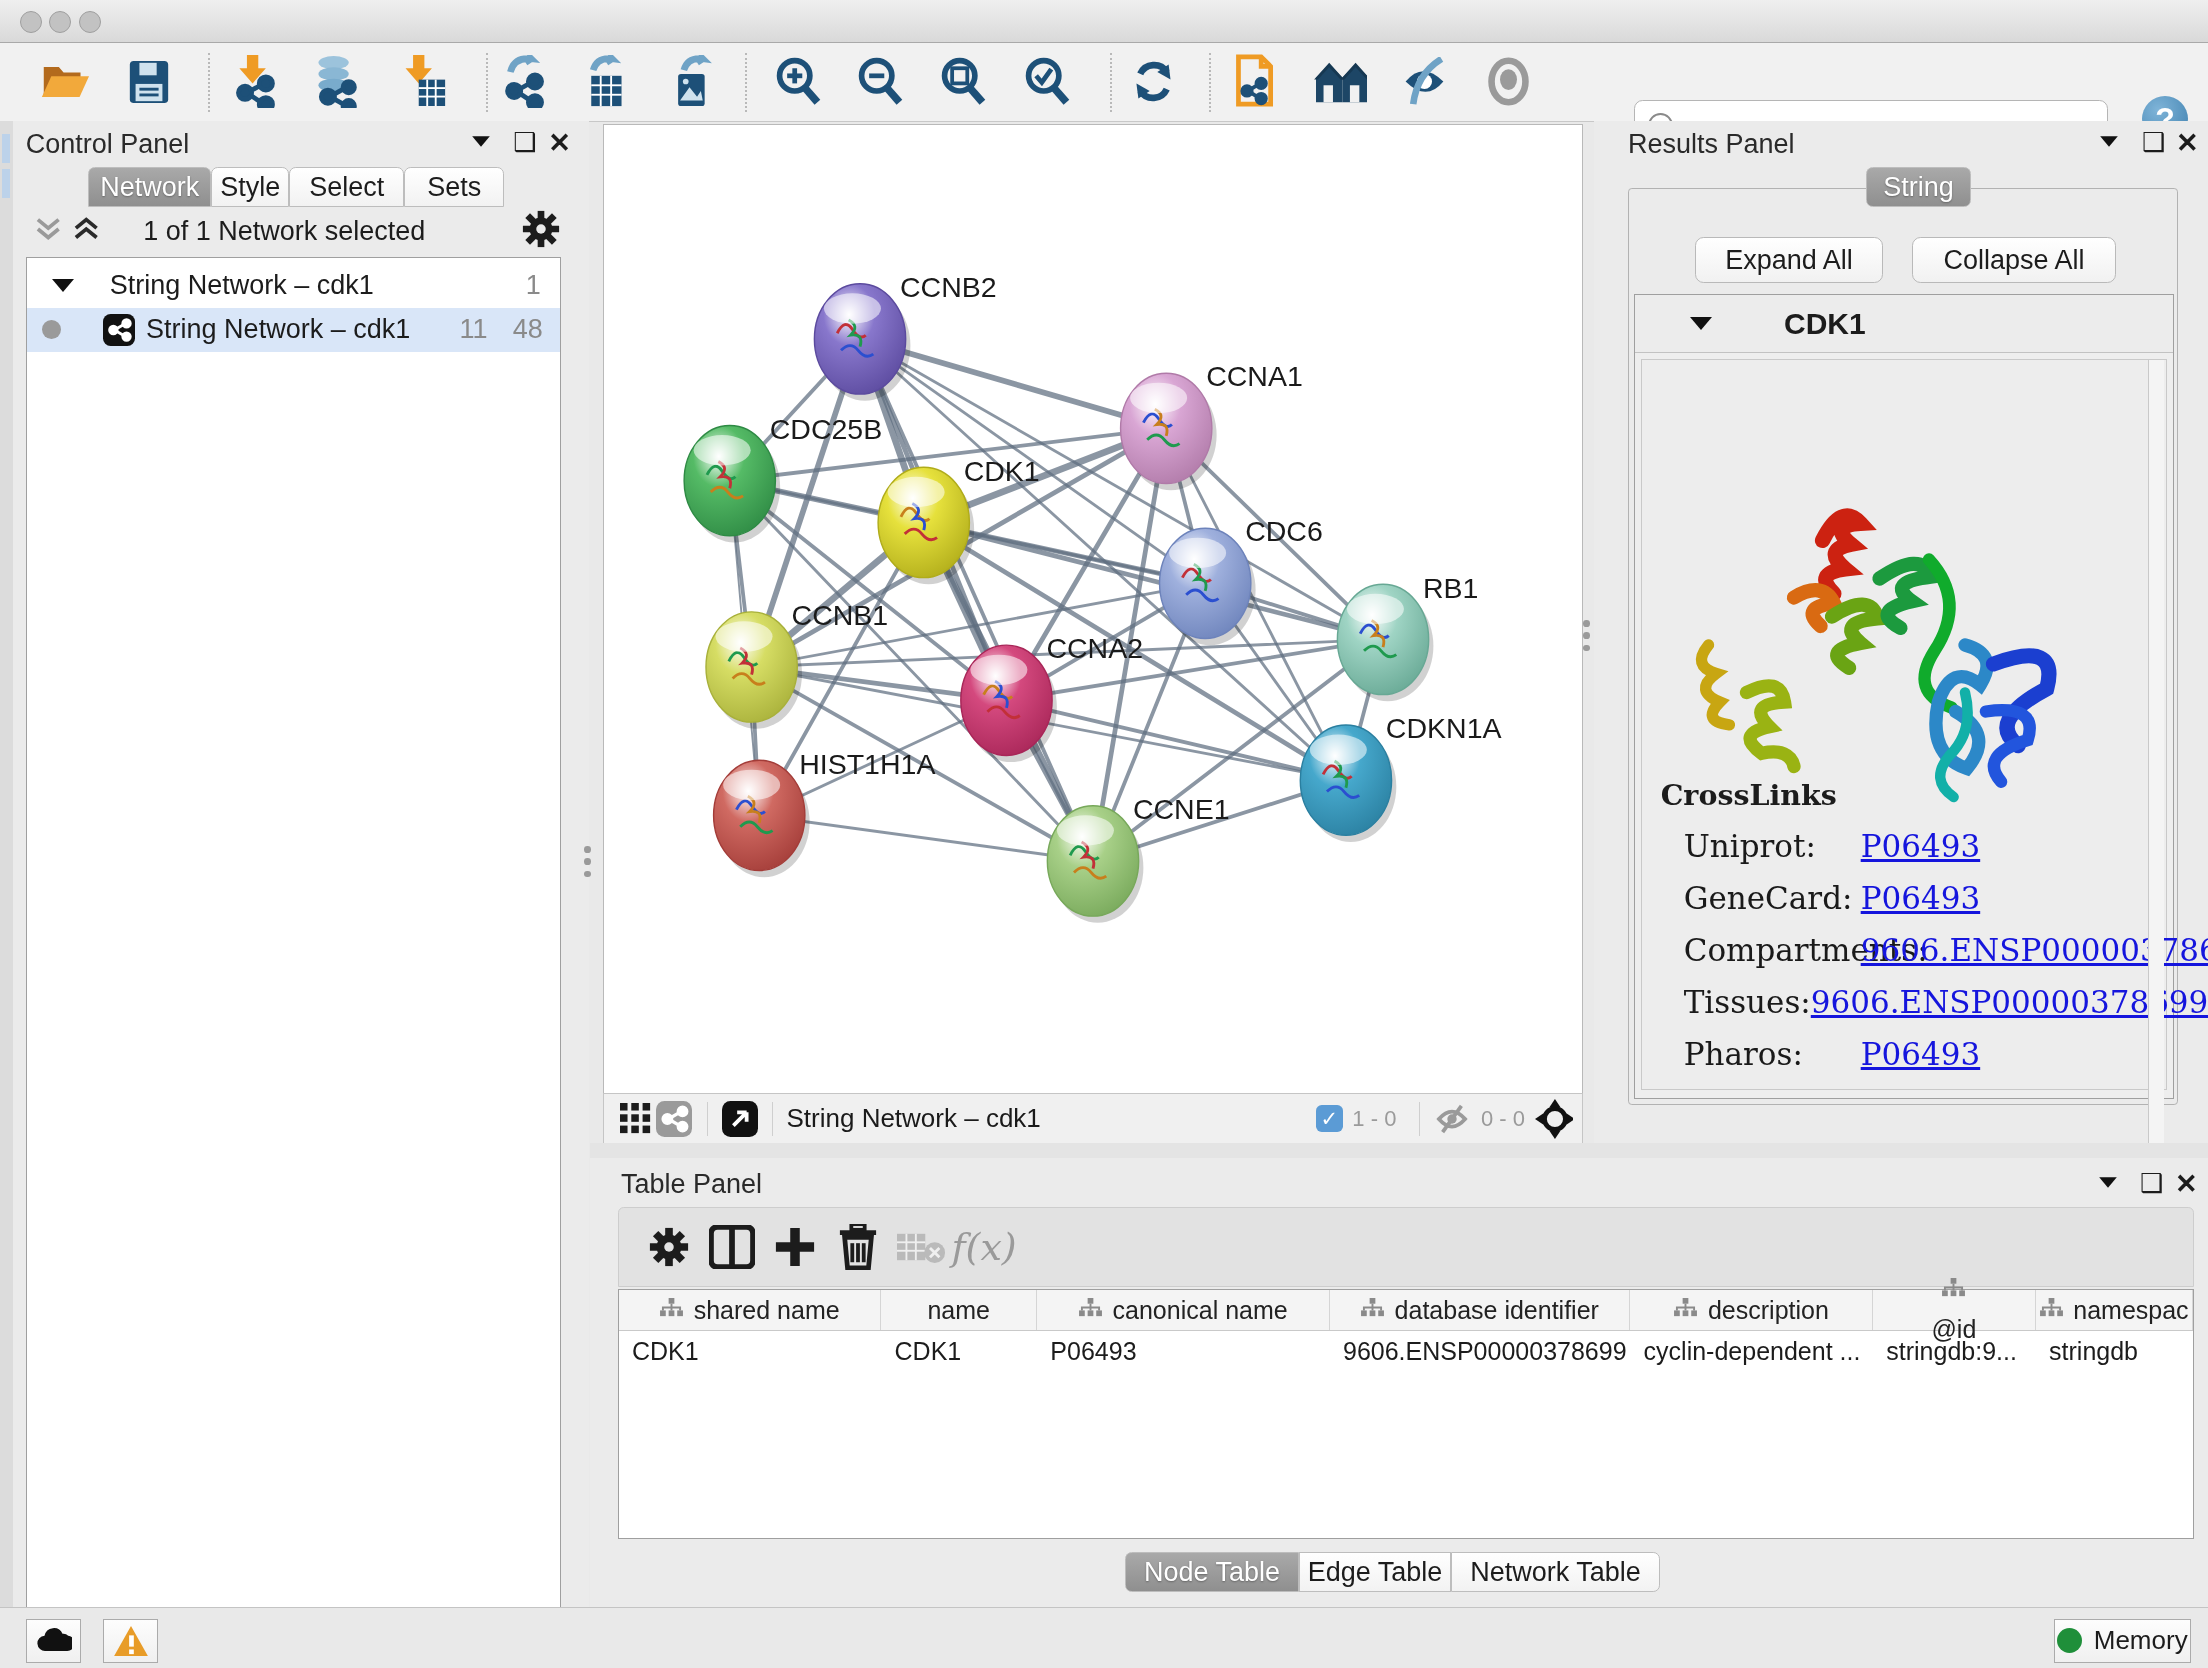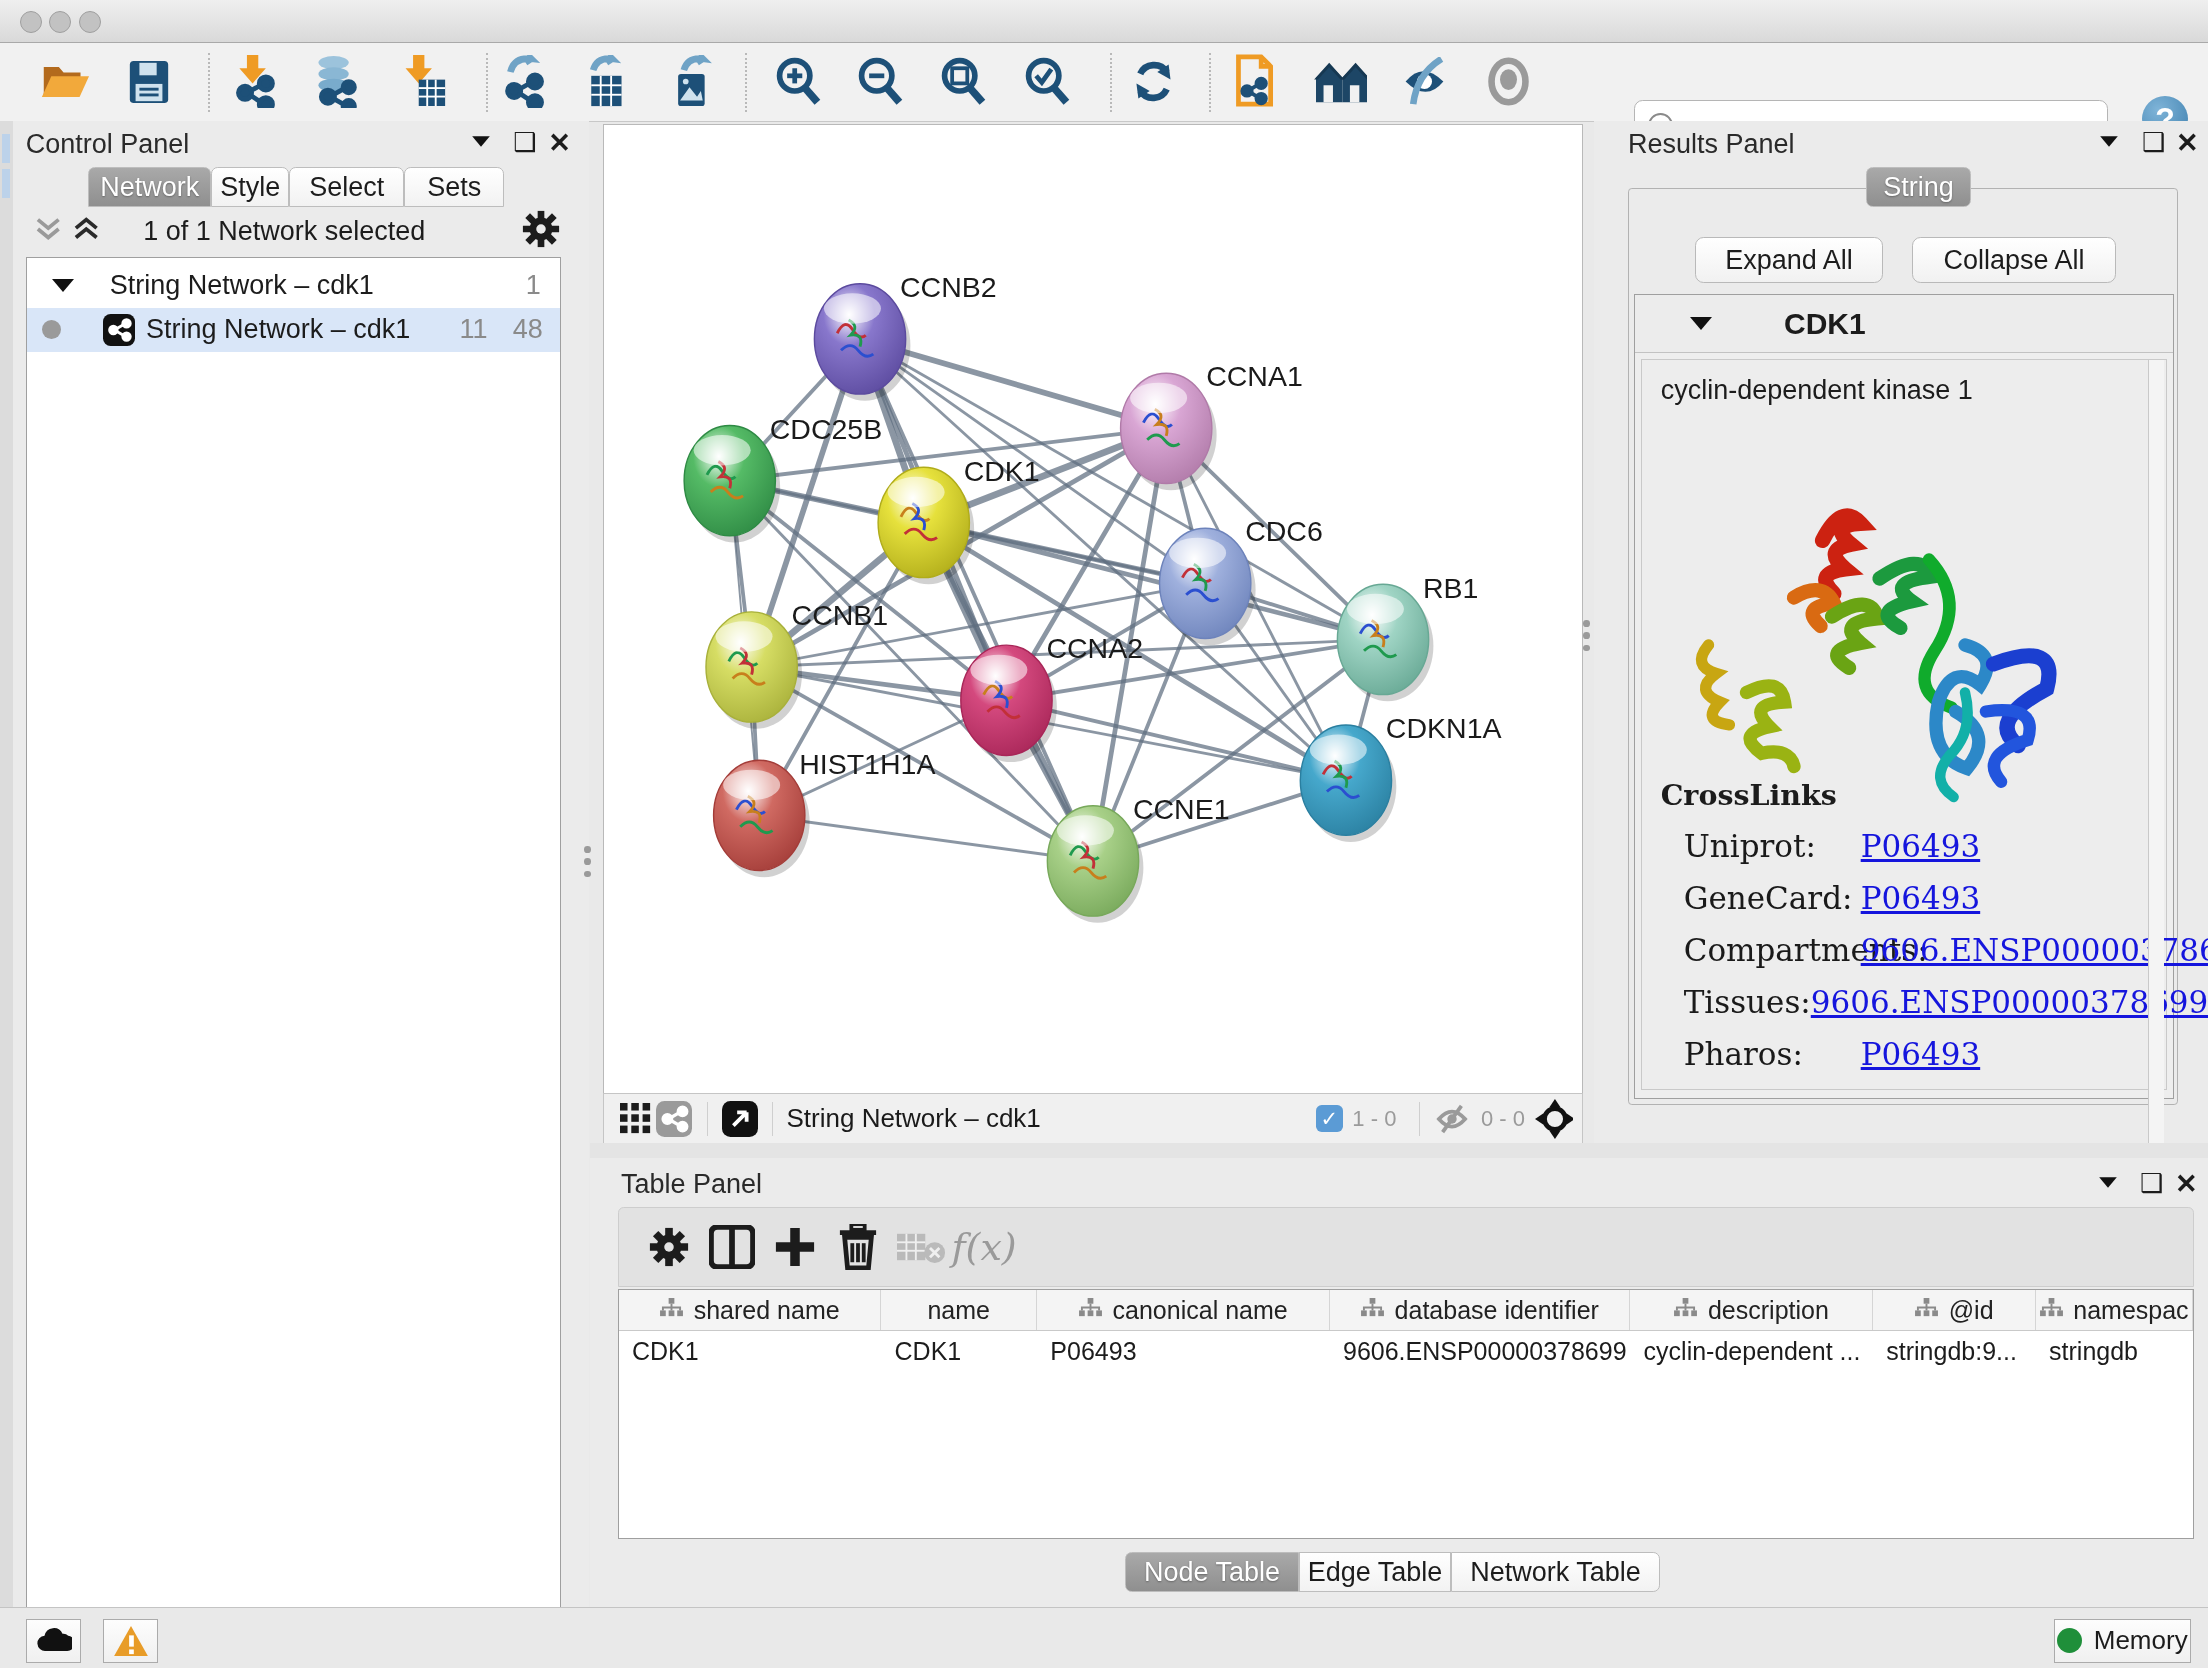--- a/index.html
+++ b/index.html
@@ -668,7 +668,6 @@
         <span style="margin-left:72px;font-size:30px;font-weight:bold">CDK1</span>
       </div>
       <div style="margin:5.7px;border:1px solid #c9c9c9;height:729px;background:#ededed;position:relative">
-        <div style="font-size:27px;margin:15px 0 0 19px">cyclin-dependent kinase 1</div>
         <svg class="abs" style="left:38px;top:114px" width="399" height="380" viewBox="0 0 420 400">
           <g fill="none" stroke-linecap="round">
             <path d="M150 70 q20 -40 40 -18 q-34 2 -10 22 q-30 6 -6 26 q-34 4 -12 26" stroke="#cc2211" stroke-width="16"></path>

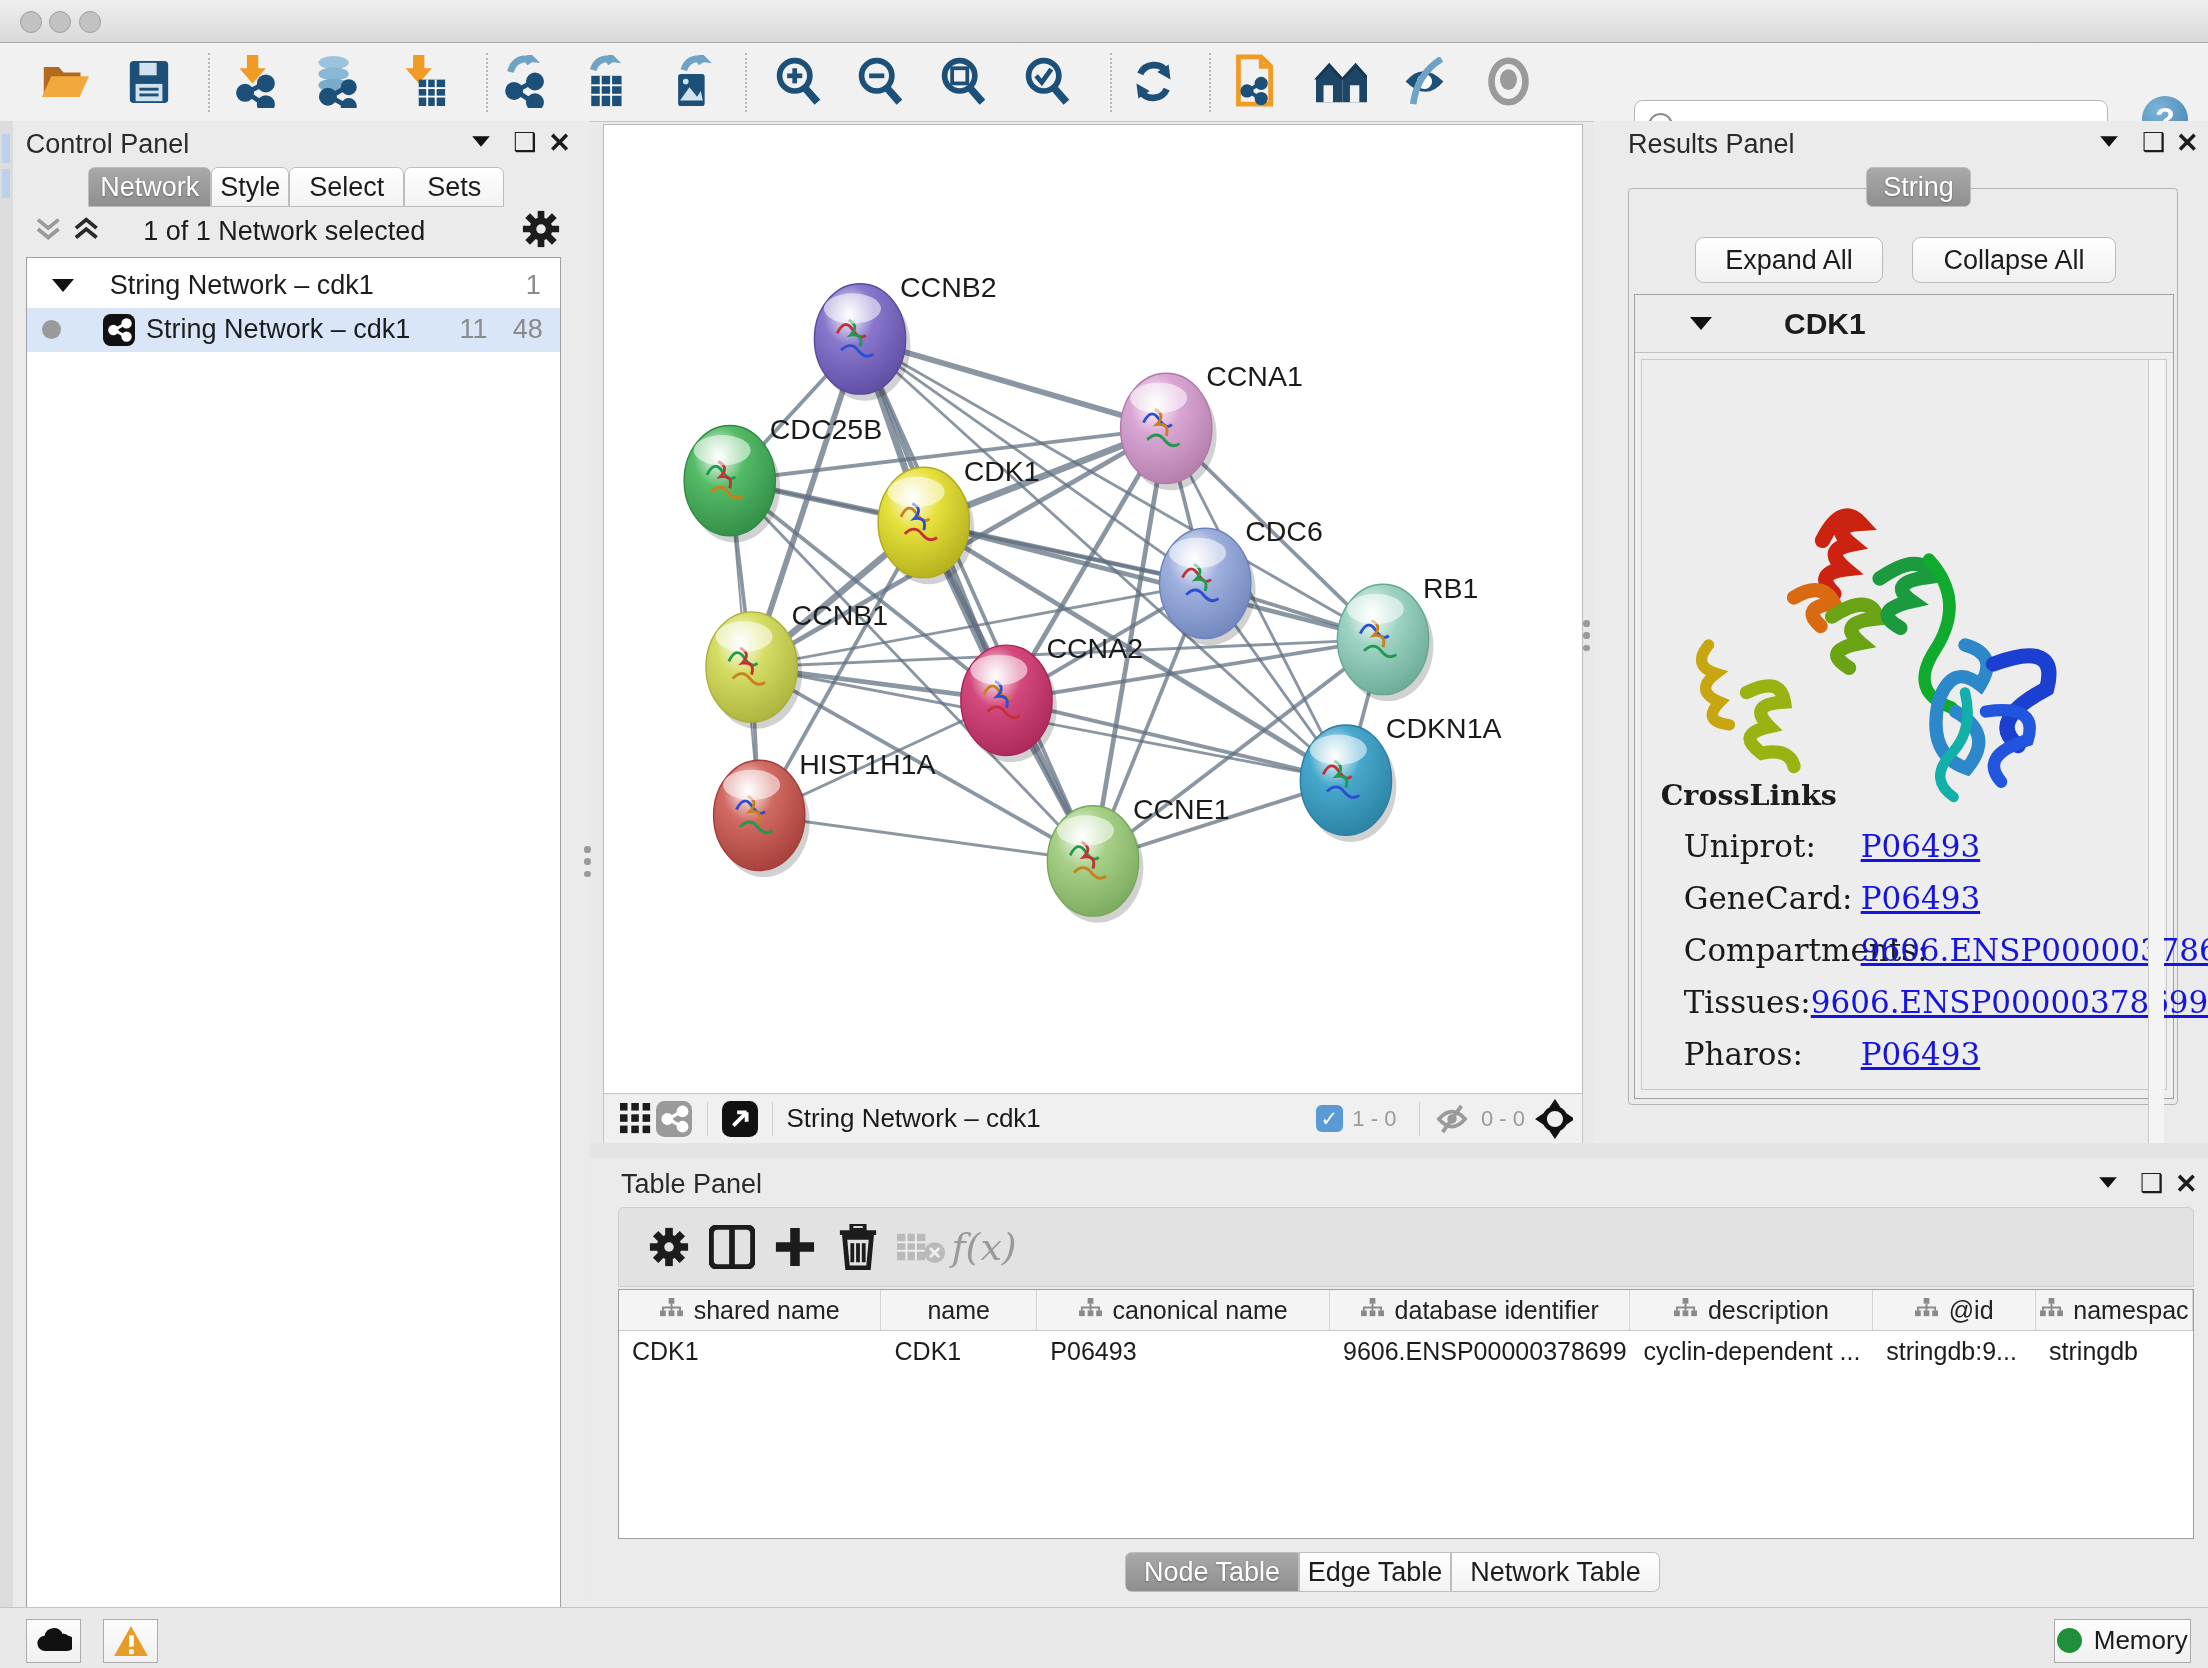--- a/index.html
+++ b/index.html
@@ -830,7 +830,7 @@
               </svg></span>
             <span>description</span>
           </div>
-          <div class="th" style="width: 163px;">
+          <div class="th" style="width: 163px; flex-direction: column;">
             <span><svg class="hier-ico" viewBox="0 0 26 22">
                 <g fill="#8a8a8a">
                   <rect x="10" y="0" width="6" height="6"></rect>

